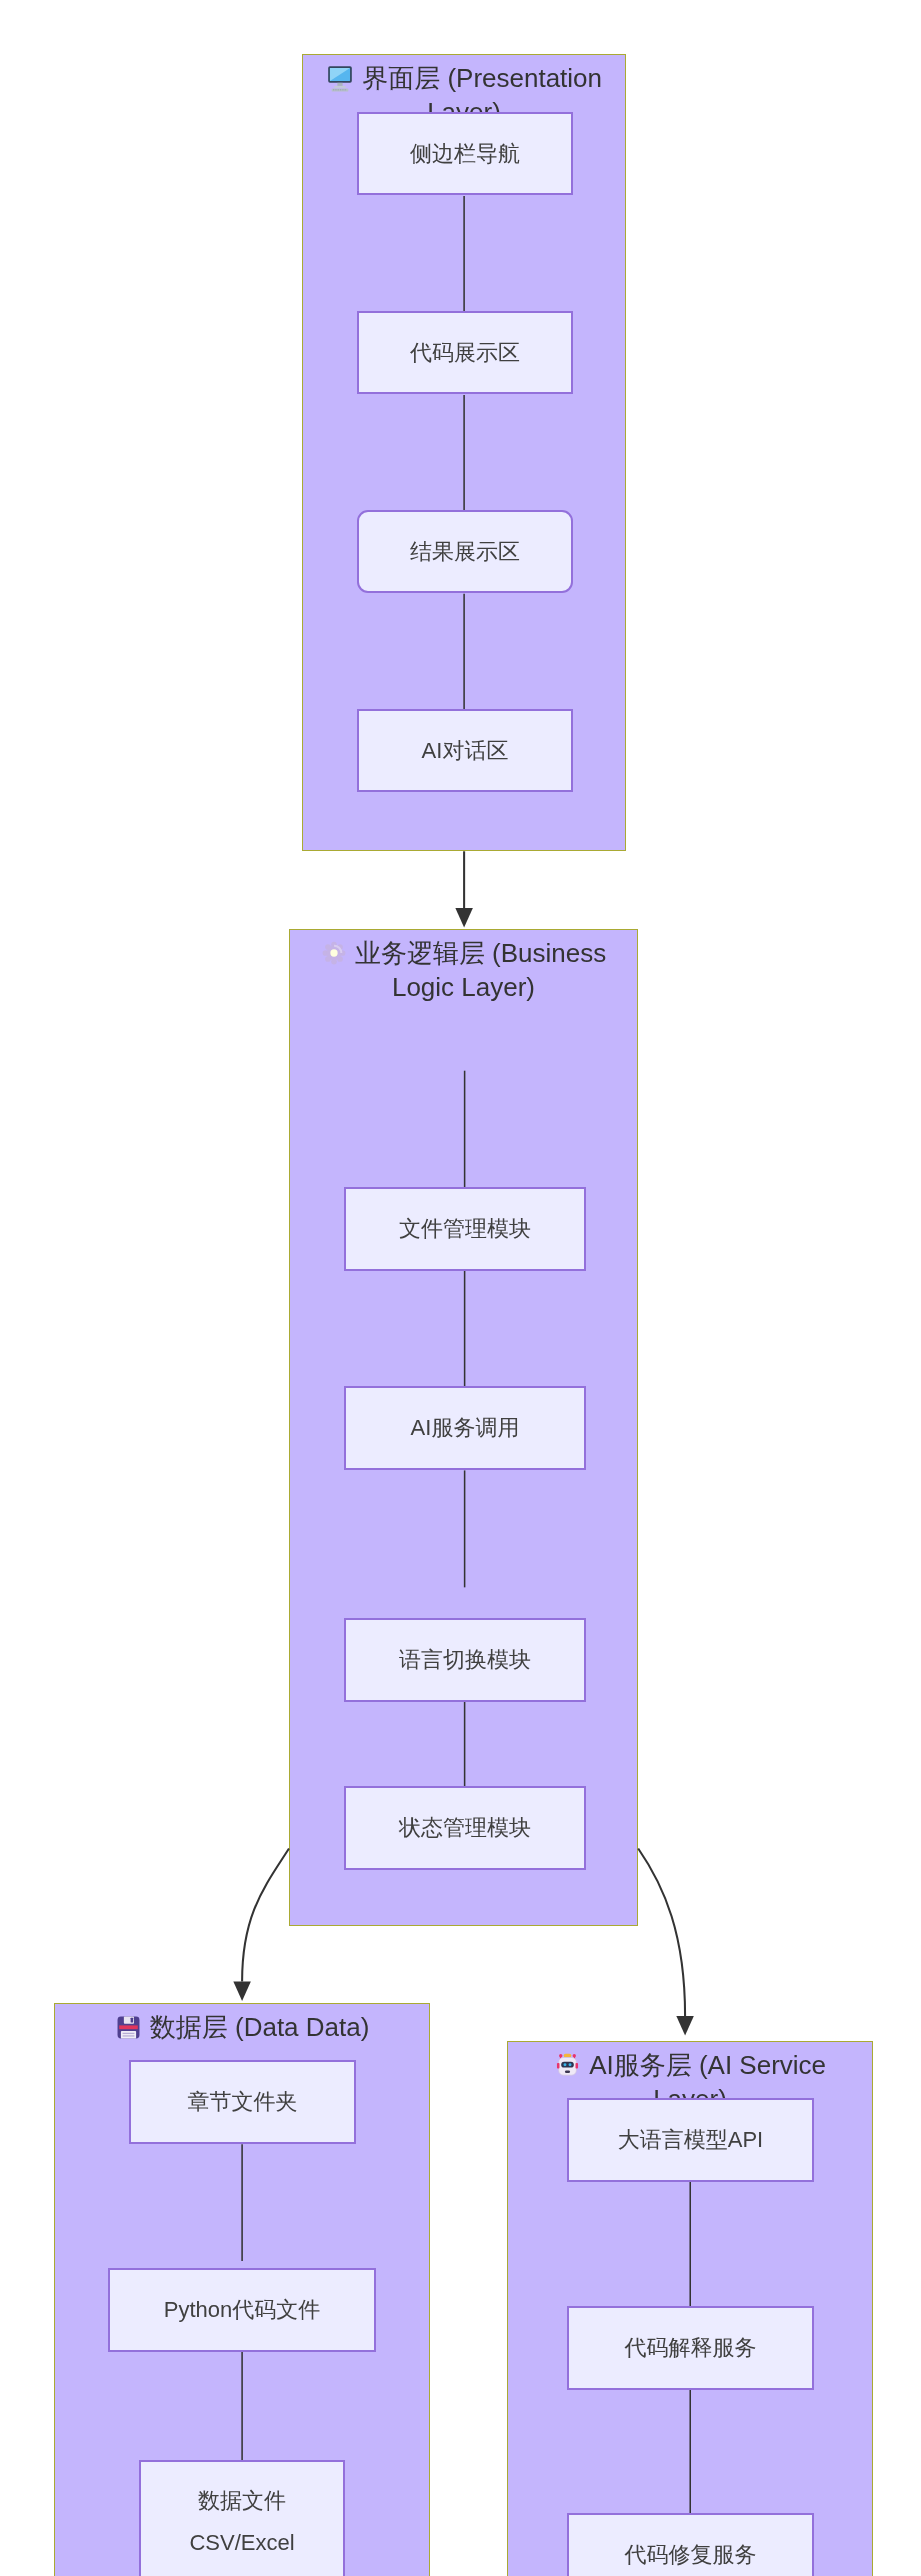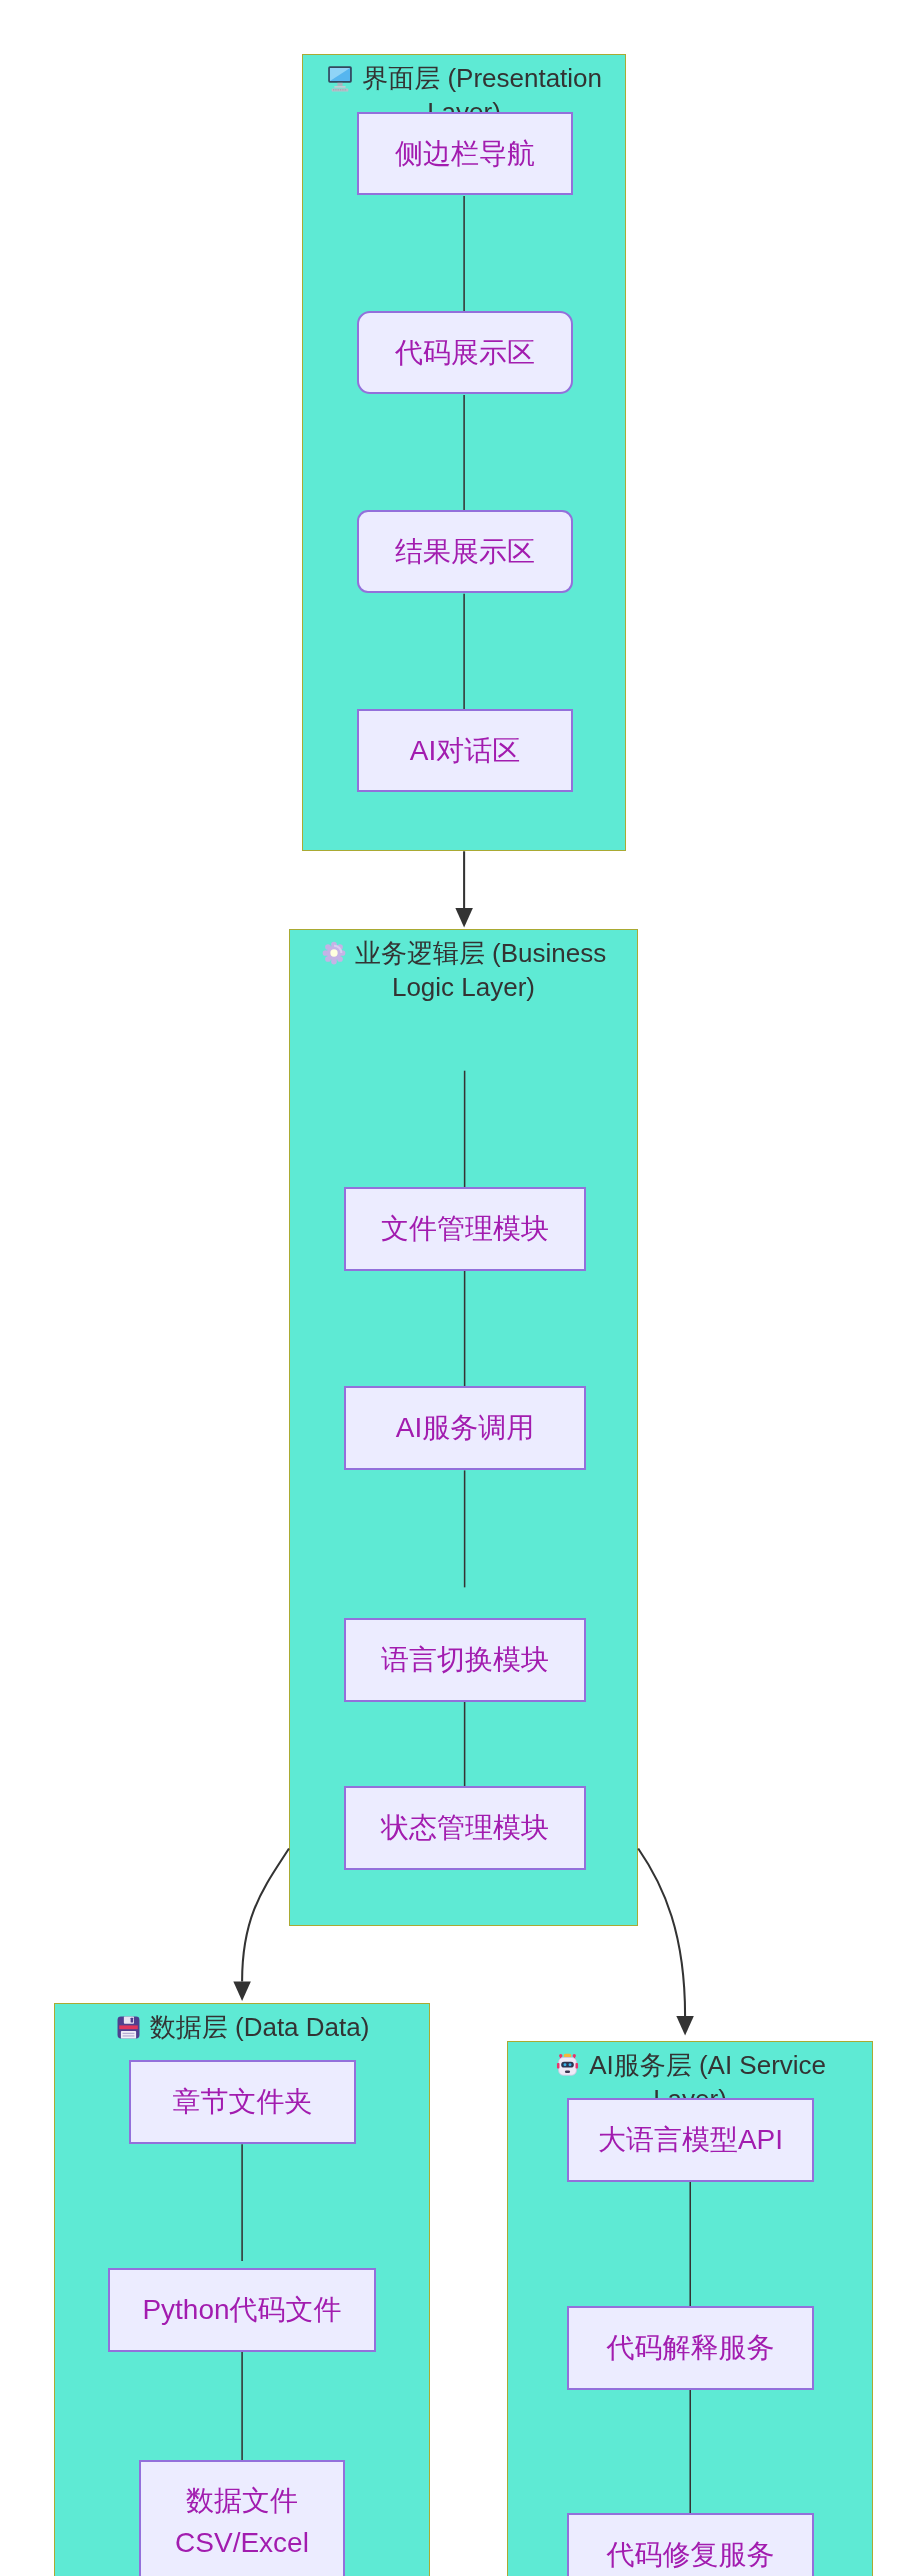--- a/index.html
+++ b/index.html
@@ -8,7 +8,7 @@
     font-family:"Liberation Sans", sans-serif;color:#333333;overflow:hidden;
   }
   .cluster{
-    position:absolute;background:#5eead4;border:1.5px solid #AAAA33;box-sizing:border-box;
+    position:absolute;background:#c4b5fd;border:1.5px solid #AAAA33;box-sizing:border-box;
   }
   .cluster-title{
     position:absolute;left:0;right:0;top:6.2px;text-align:center;

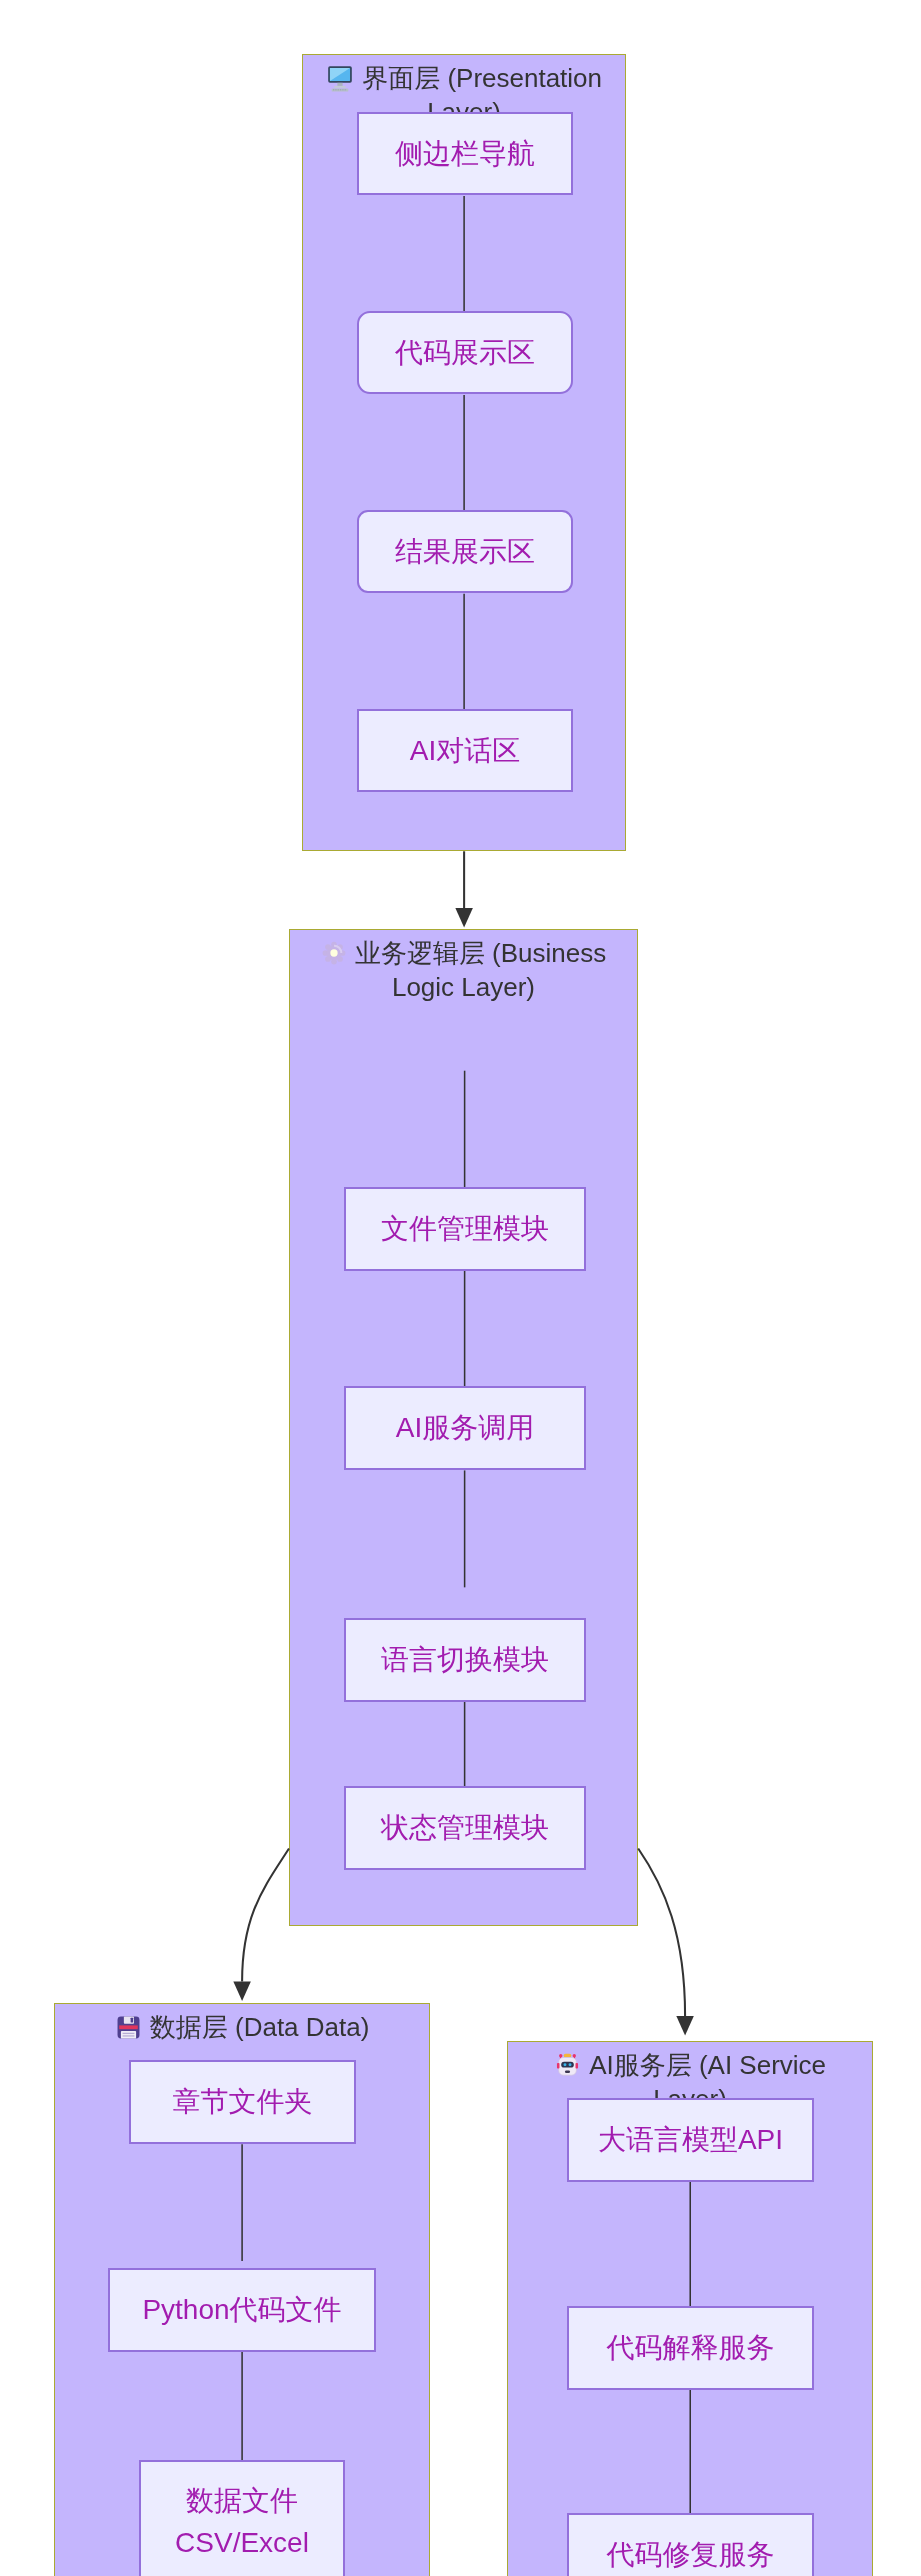--- a/index.html
+++ b/index.html
@@ -21,7 +21,7 @@
   .node{
     position:absolute;background:#ECECFF;border:2.1px solid #9370DB;box-sizing:border-box;
     display:flex;flex-direction:column;align-items:center;justify-content:center;
-    font-size:28px;line-height:42px;text-align:center;color:#a21caf;
+    font-size:22px;line-height:42px;text-align:center;color:#404040;
   }
 </style>
 </head>

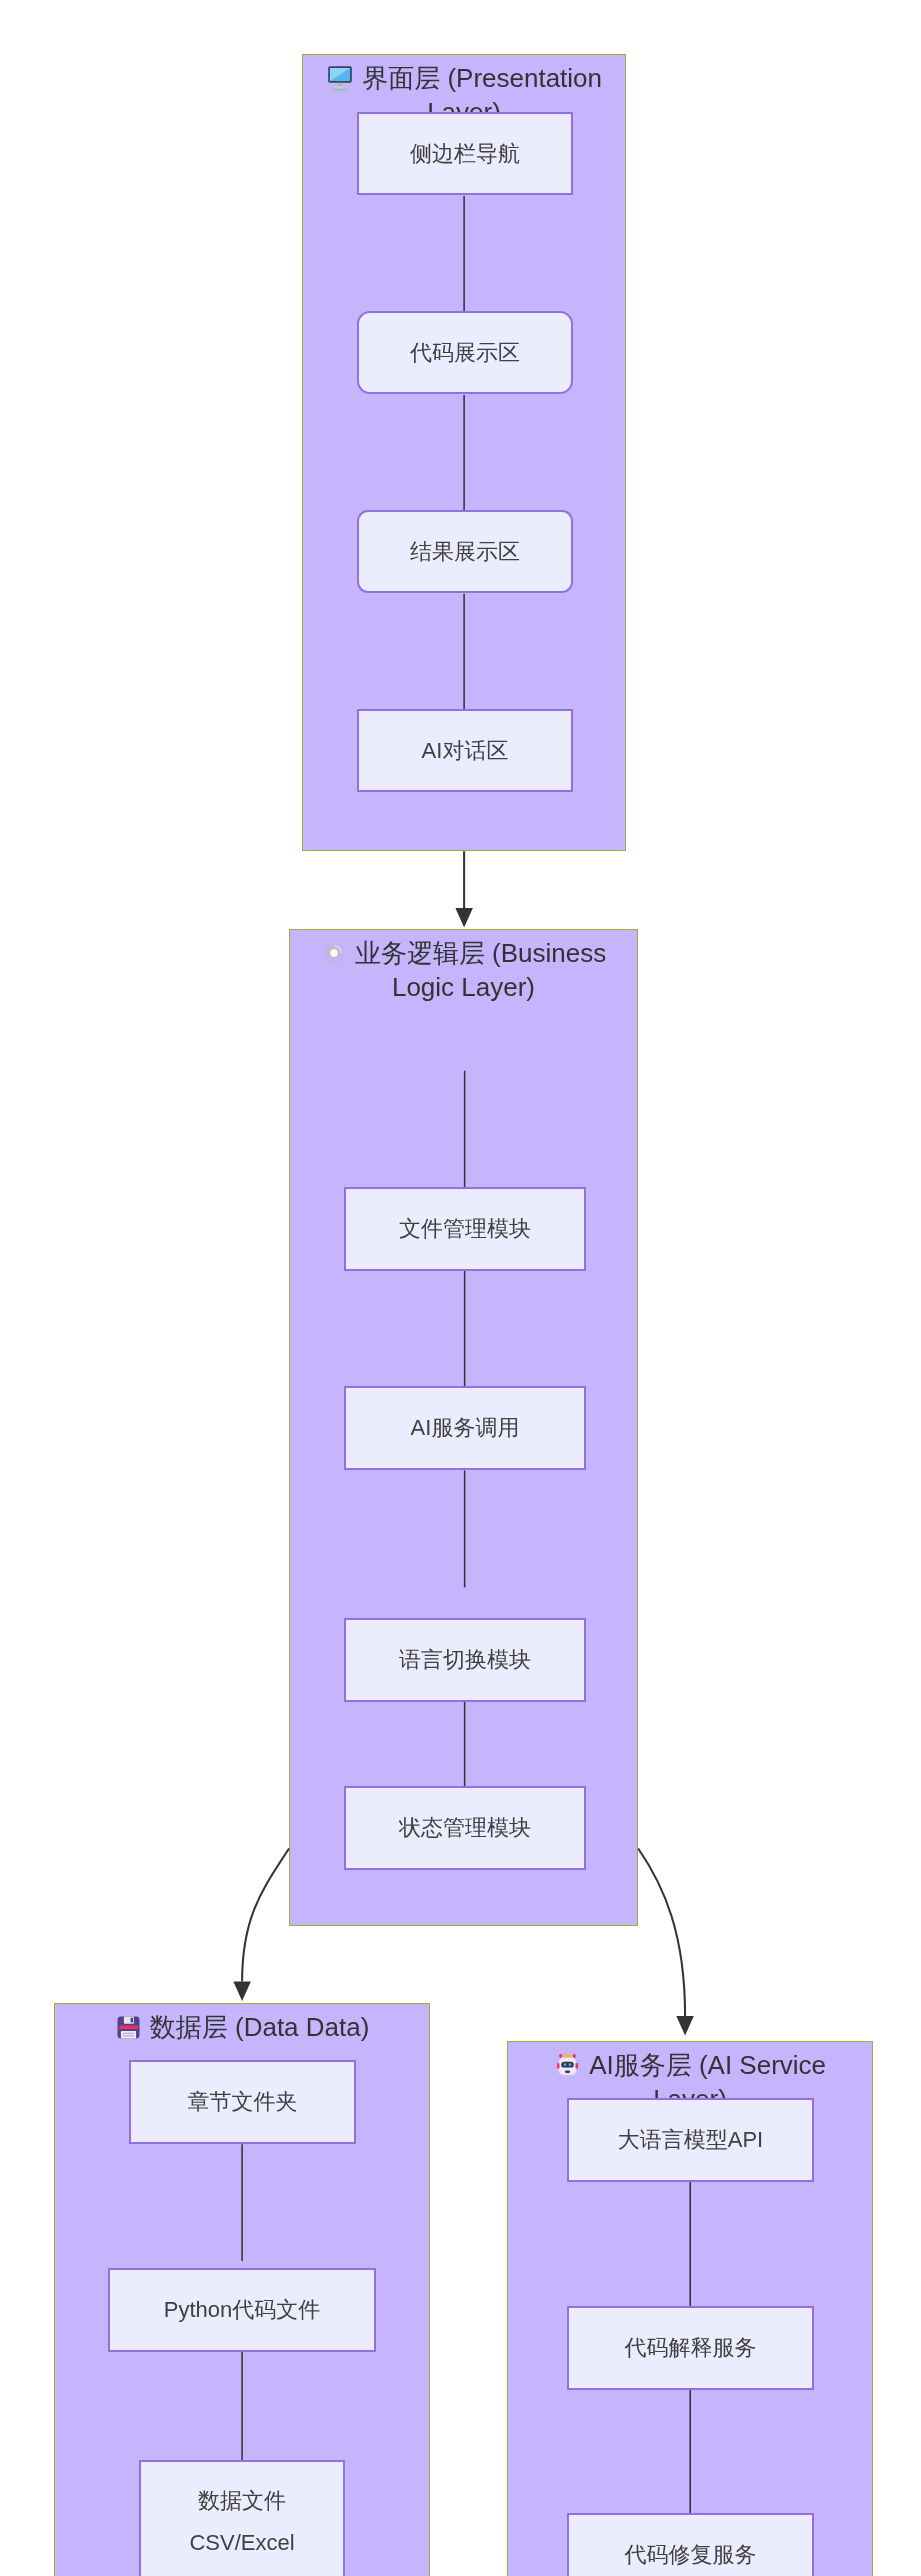--- a/index.html
+++ b/index.html
@@ -143,7 +143,7 @@
   <div class="node" style="left:357px;top:112px;width:216px;height:83px;">
     <div>侧边栏导航</div>
   </div>
-  <div class="node" style="left:357px;top:311px;width:216px;height:83px;border-radius:13px;">
+  <div class="node" style="left:357px;top:311px;width:216px;height:83px;">
     <div>代码展示区</div>
   </div>
   <div class="node" style="left:357px;top:510px;width:216px;height:83px;border-radius:11px;">

